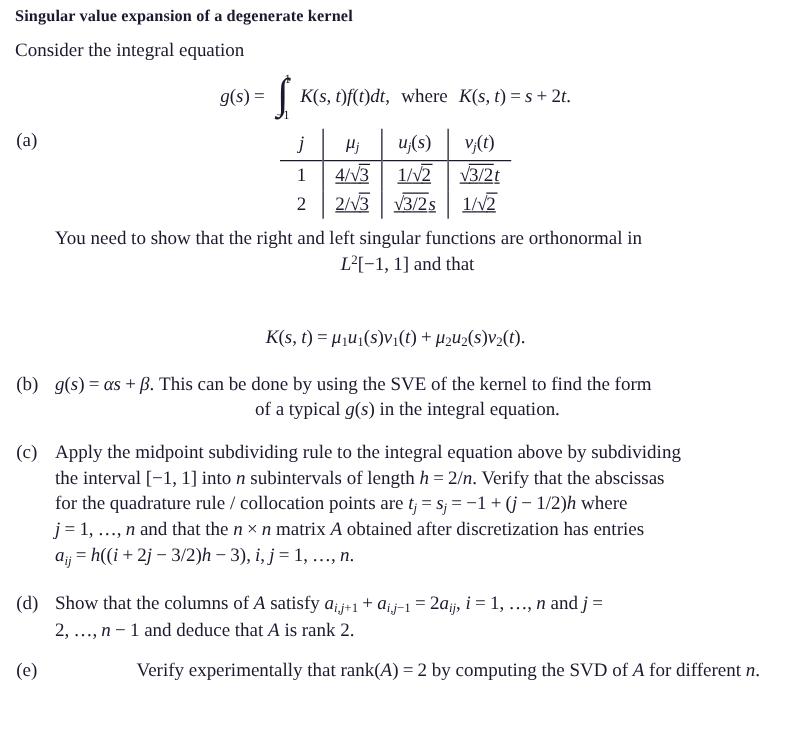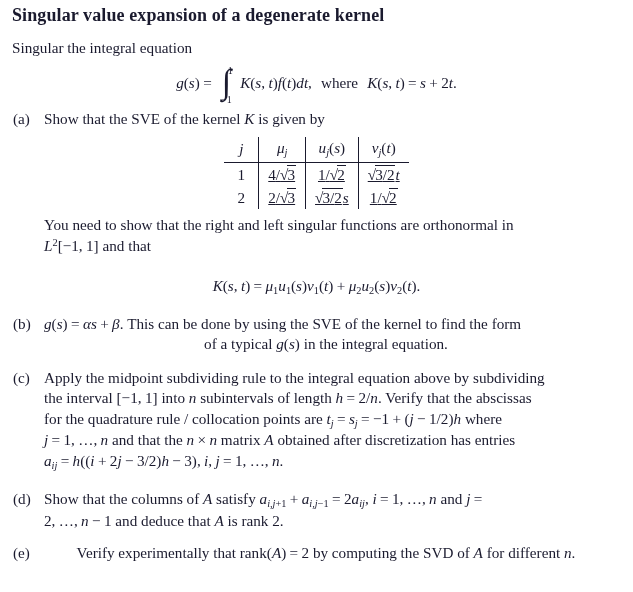--- a/index.html
+++ b/index.html
@@ -45,7 +45,7 @@
   
   .title {
     font-weight: bold;
-    font-size: 18px;
+    font-size: 13px;
     margin: 4px 0 0 12px;
     letter-spacing: .1px;
   }

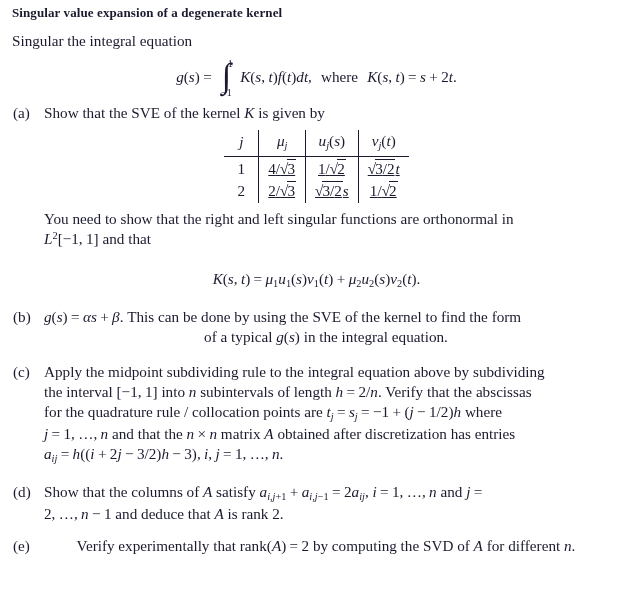--- a/index.html
+++ b/index.html
@@ -138,7 +138,7 @@
 
   <div class="title">Singular value expansion of a degenerate kernel</div>
 
-  <div class="lead">Singular the integral equation</div>
+  <div class="lead">Consider the integral equation</div>
 
   <div class="display eq1">
     <span class="mi">g</span><span class="mo">(</span><span class="mi">s</span><span class="mo">)</span><span class="sp"></span><span class="mo">=</span><span class="sp"></span><span class="intg"><span class="glyph">∫</span><span class="lim-up">1</span><span class="lim-dn">−1</span></span><span class="sp"></span><span class="mi">K</span><span class="mo">(</span><span class="mi">s</span><span class="mo">,</span><span class="sp"></span><span class="mi">t</span><span class="mo">)</span><span class="mi">f</span><span class="mo">(</span><span class="mi">t</span><span class="mo">)</span><span class="mi">dt</span><span class="mo">,</span><span class="spm"></span><span class="spm"></span>where<span class="spm"></span><span class="spm"></span><span class="mi">K</span><span class="mo">(</span><span class="mi">s</span><span class="mo">,</span><span class="sp"></span><span class="mi">t</span><span class="mo">)</span><span class="sp"></span><span class="mo">=</span><span class="sp"></span><span class="mi">s</span><span class="sp"></span><span class="mo">+</span><span class="sp"></span><span class="mn">2</span><span class="mi">t</span><span class="mo">.</span>

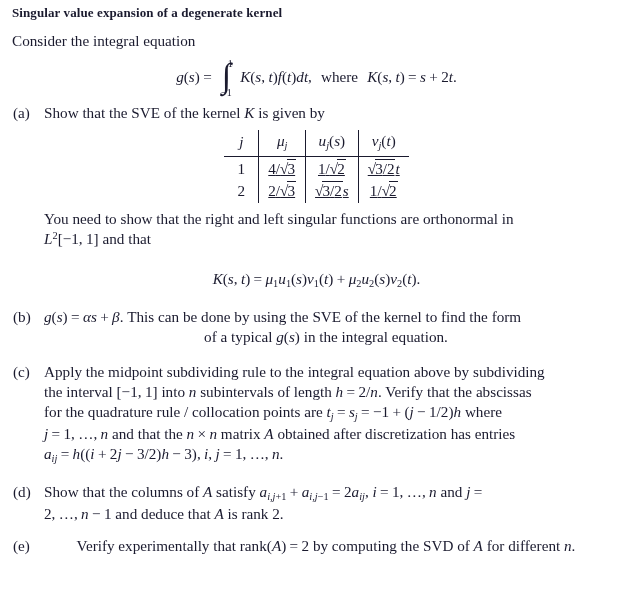--- a/index.html
+++ b/index.html
@@ -146,7 +146,6 @@
 
   <div class="item">
     <span class="marker">(a)</span>
-    <span class="body">Show that the SVE of the kernel <span class="mi">K</span> is given by</span>
   </div>
 
   <div class="tablewrap">

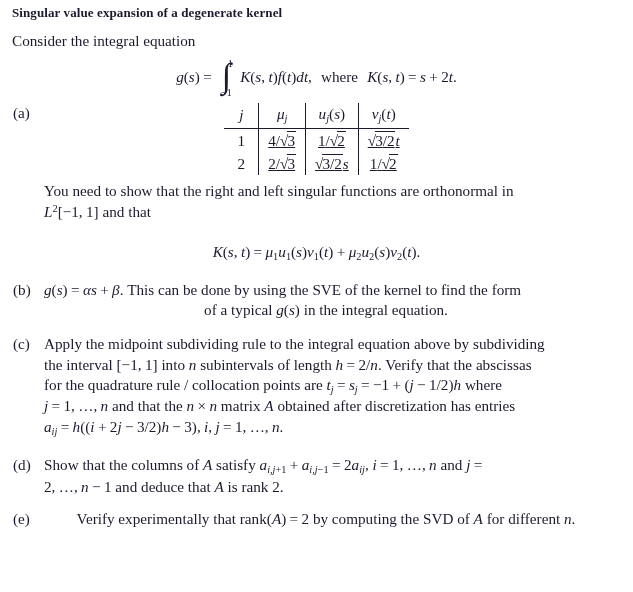--- a/index.html
+++ b/index.html
@@ -177,7 +177,7 @@
 
   <div class="item" style="margin-top:6px;">
     <span class="body">You need to show that the right and left singular functions are orthonormal in</span>
-    <span class="body" style="text-align:left;"><span class="mi">L</span><span class="sup">2</span><span class="mo">[</span><span class="mo">−</span><span class="mn">1</span><span class="mo">,</span><span class="sp"></span><span class="mn">1</span><span class="mo">]</span> and that</span>
+    <span class="body" style="text-align:center;"><span class="mi">L</span><span class="sup">2</span><span class="mo">[</span><span class="mo">−</span><span class="mn">1</span><span class="mo">,</span><span class="sp"></span><span class="mn">1</span><span class="mo">]</span> and that</span>
   </div>
 
   <div class="display eq2">

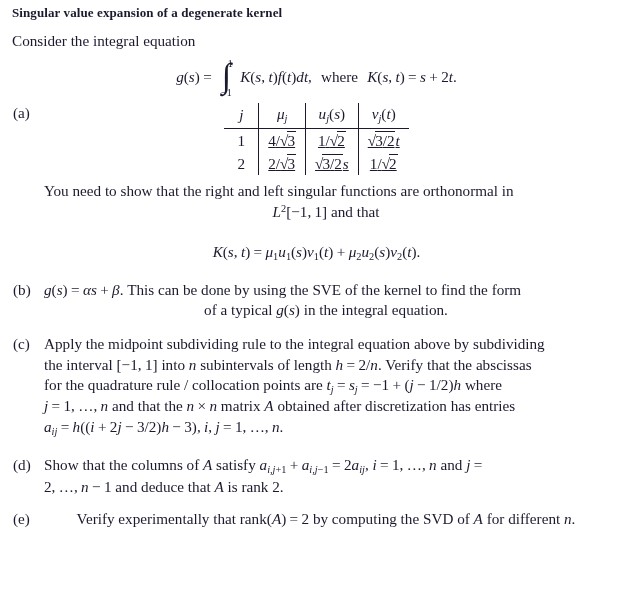--- a/index.html
+++ b/index.html
@@ -59,7 +59,7 @@
     margin: 12px 0 0 0;
   }
   .display.eq1 { margin-top: 13px; }
-  .display.eq2 { margin-top: 20px; }
+  .display.eq2 { margin-top: 38px; }
 
   
   .intg {

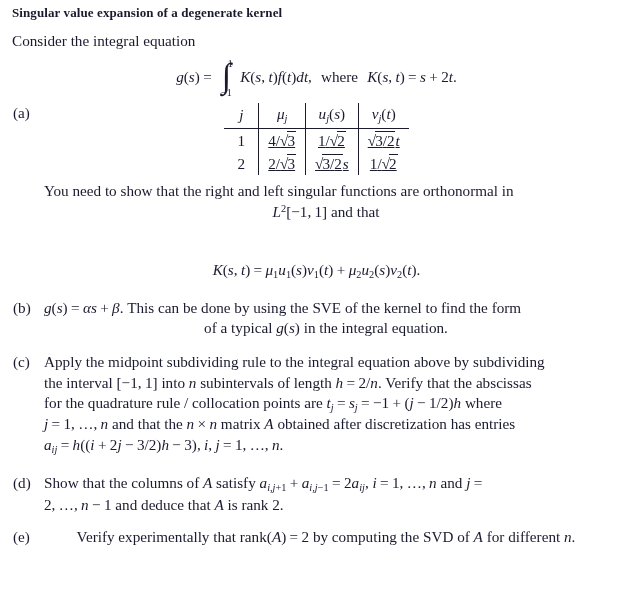--- a/index.html
+++ b/index.html
@@ -207,7 +207,7 @@
 
   <div class="item" style="margin-top:12px;">
     <span class="marker">(e)</span>
-    <span class="body" style="text-align:center;">Verify experimentally that rank<span class="mo">(</span><span class="mi">A</span><span class="mo">)</span><span class="sp"></span><span class="mo">=</span><span class="sp"></span><span class="mn">2</span> by computing the SVD of <span class="mi">A</span> for different <span class="mi">n</span><span class="mo">.</span></span>
+    <span class="body" style="text-align:right;">Verify experimentally that rank<span class="mo">(</span><span class="mi">A</span><span class="mo">)</span><span class="sp"></span><span class="mo">=</span><span class="sp"></span><span class="mn">2</span> by computing the SVD of <span class="mi">A</span> for different <span class="mi">n</span><span class="mo">.</span></span>
   </div>
 
 </div>

